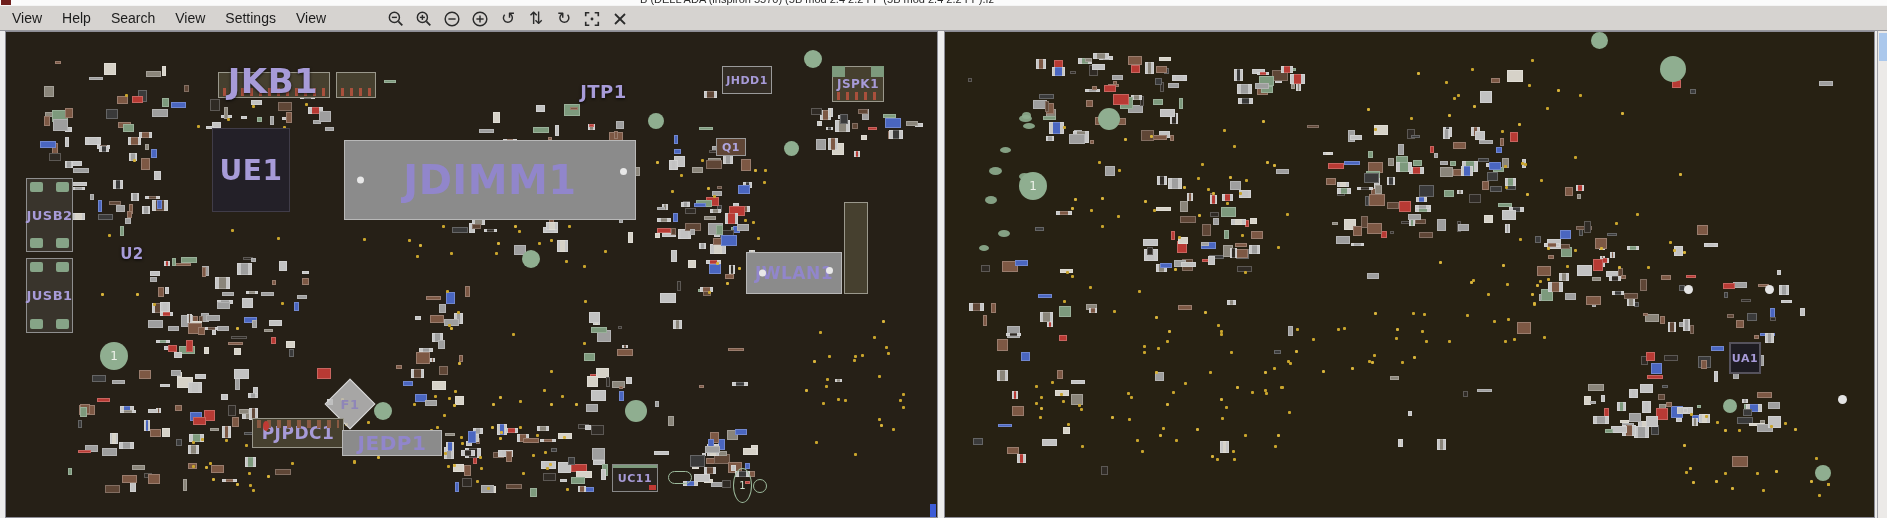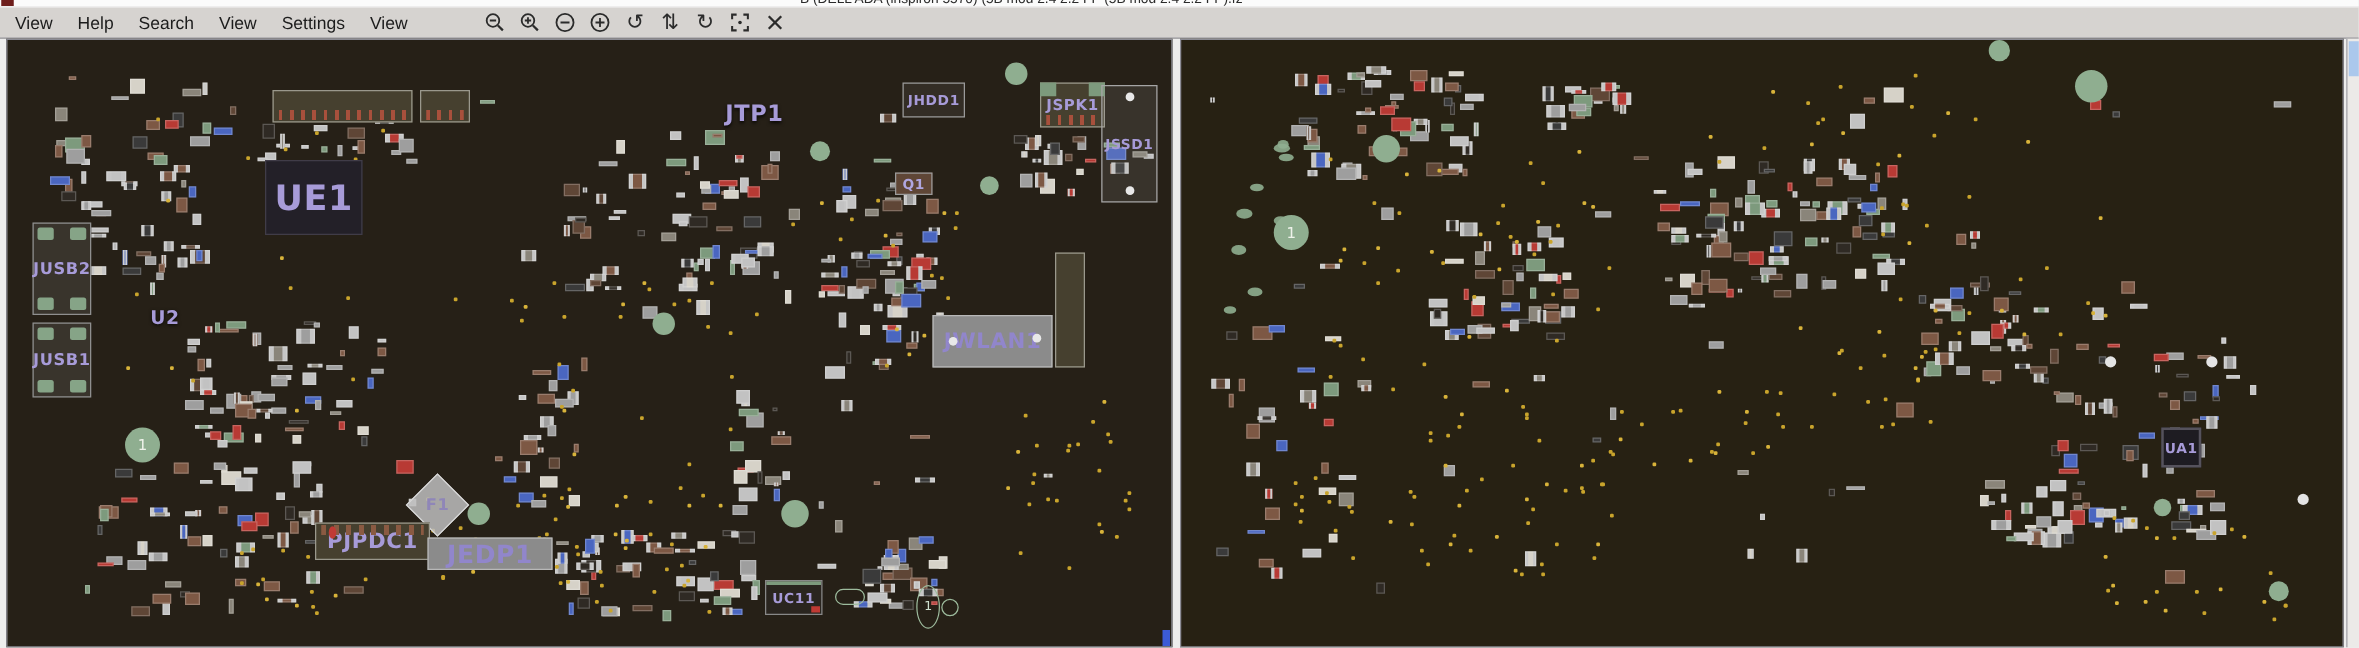--- a/index.html
+++ b/index.html
@@ -800,6 +800,9 @@
     <div class="cmp cmp-connector" style="left: 330px; top: 40px; width: 40px; height: 26px;">
       <div class="pins"></div>
     </div>
+    <div class="cmp cmp-text" style="left: 192px; top: 28px; width: 150px; height: 42px;">
+      <span class="cmp-label" style="font-size: 34px;">JKB1</span>
+    </div>
     <div class="cmp cmp-text" style="left: 560px; top: 48px; width: 75px; height: 22px;">
       <span class="cmp-label" style="font-size: 18px;">JTP1</span>
     </div>

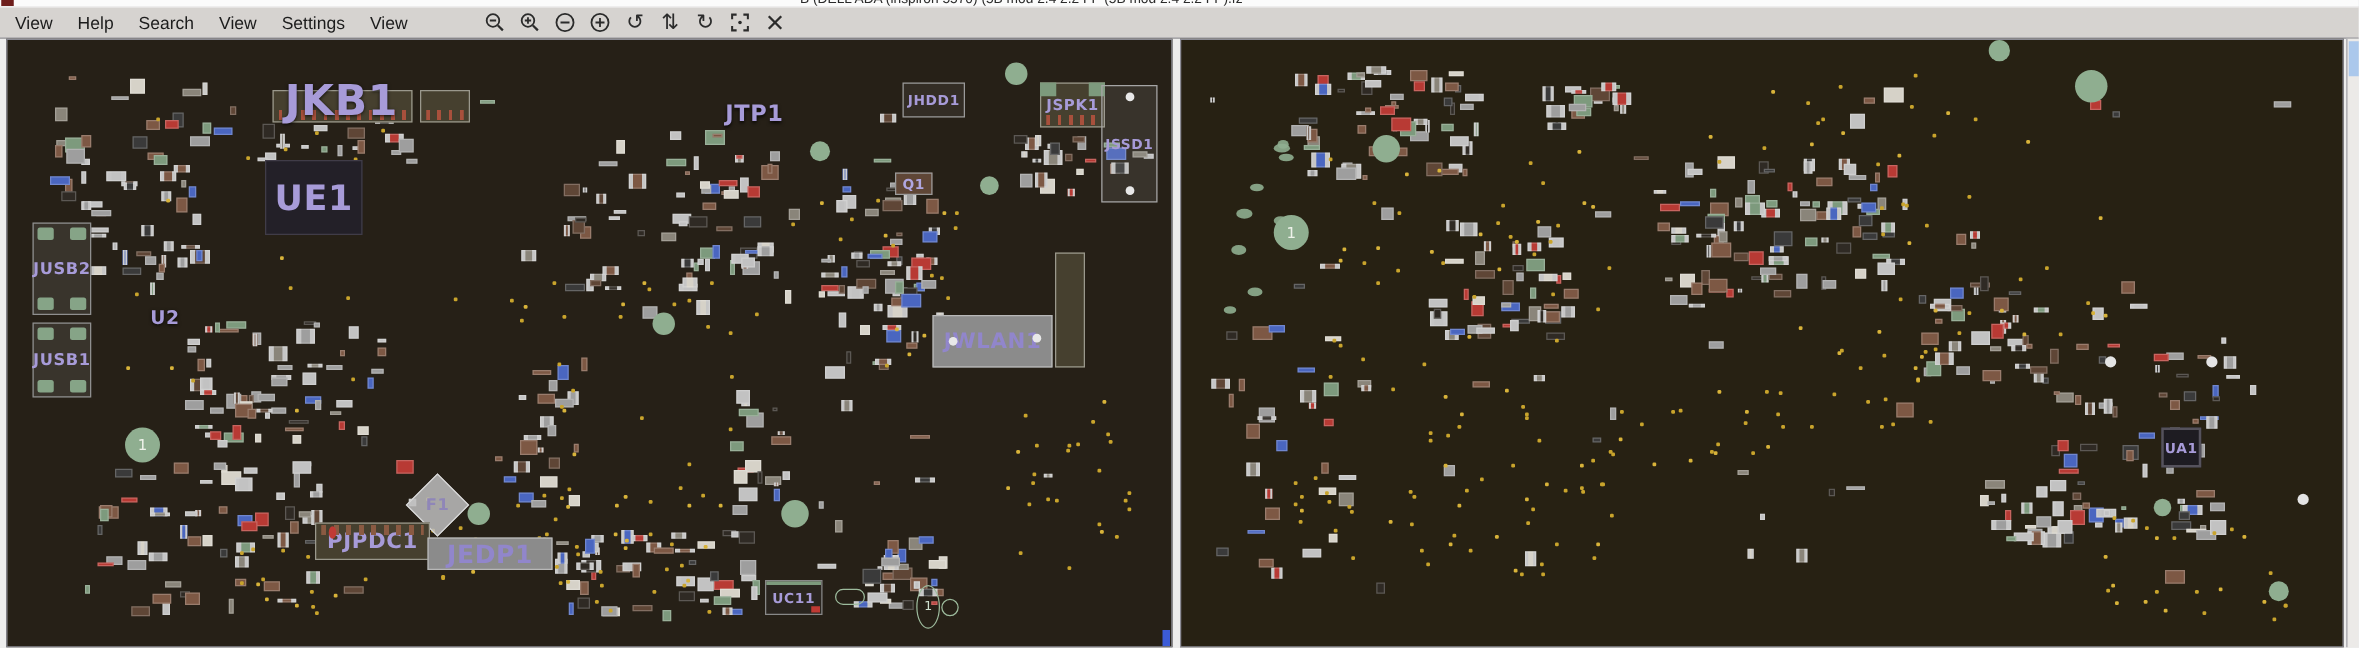--- a/index.html
+++ b/index.html
@@ -815,11 +815,6 @@
       <div class="pins"></div>
       <span class="cmp-label" style="font-size: 12px;">JSPK1</span>
     </div>
-    <div class="cmp cmp-box-dots" style="left: 875px; top: 36px; width: 45px; height: 94px;">
-      <div class="dot top"></div>
-      <div class="dot bottom"></div>
-      <span class="cmp-label" style="font-size: 11px;">JSSD1</span>
-    </div>
     <div class="cmp cmp-chip-dark" style="left: 206px; top: 96px; width: 78px; height: 60px;">
       <span class="cmp-label" style="font-size: 28px;">UE1</span>
     </div>

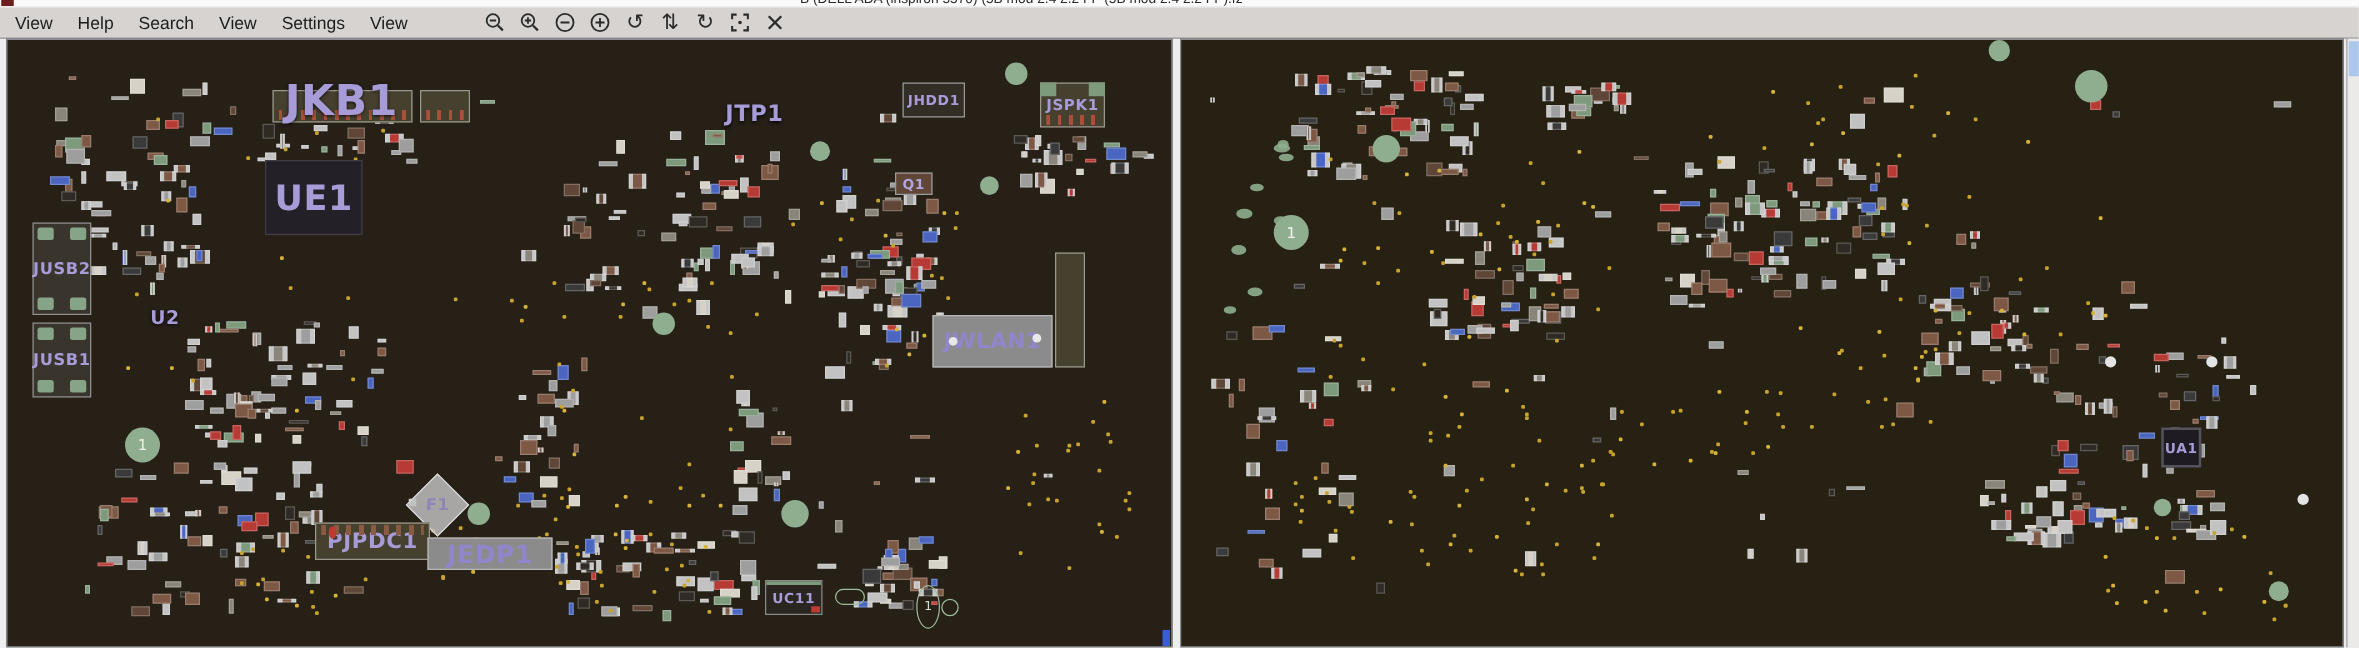--- a/index.html
+++ b/index.html
@@ -815,7 +815,7 @@
       <div class="pins"></div>
       <span class="cmp-label" style="font-size: 12px;">JSPK1</span>
     </div>
-    <div class="cmp cmp-chip-dark" style="left: 206px; top: 96px; width: 78px; height: 60px;">
+    <div class="cmp cmp-chip-dark" style="left: 206px; top: 96px; width: 78px; height: 84px;">
       <span class="cmp-label" style="font-size: 28px;">UE1</span>
     </div>
     <div class="cmp cmp-text" style="left: 106px; top: 212px; width: 40px; height: 20px;">

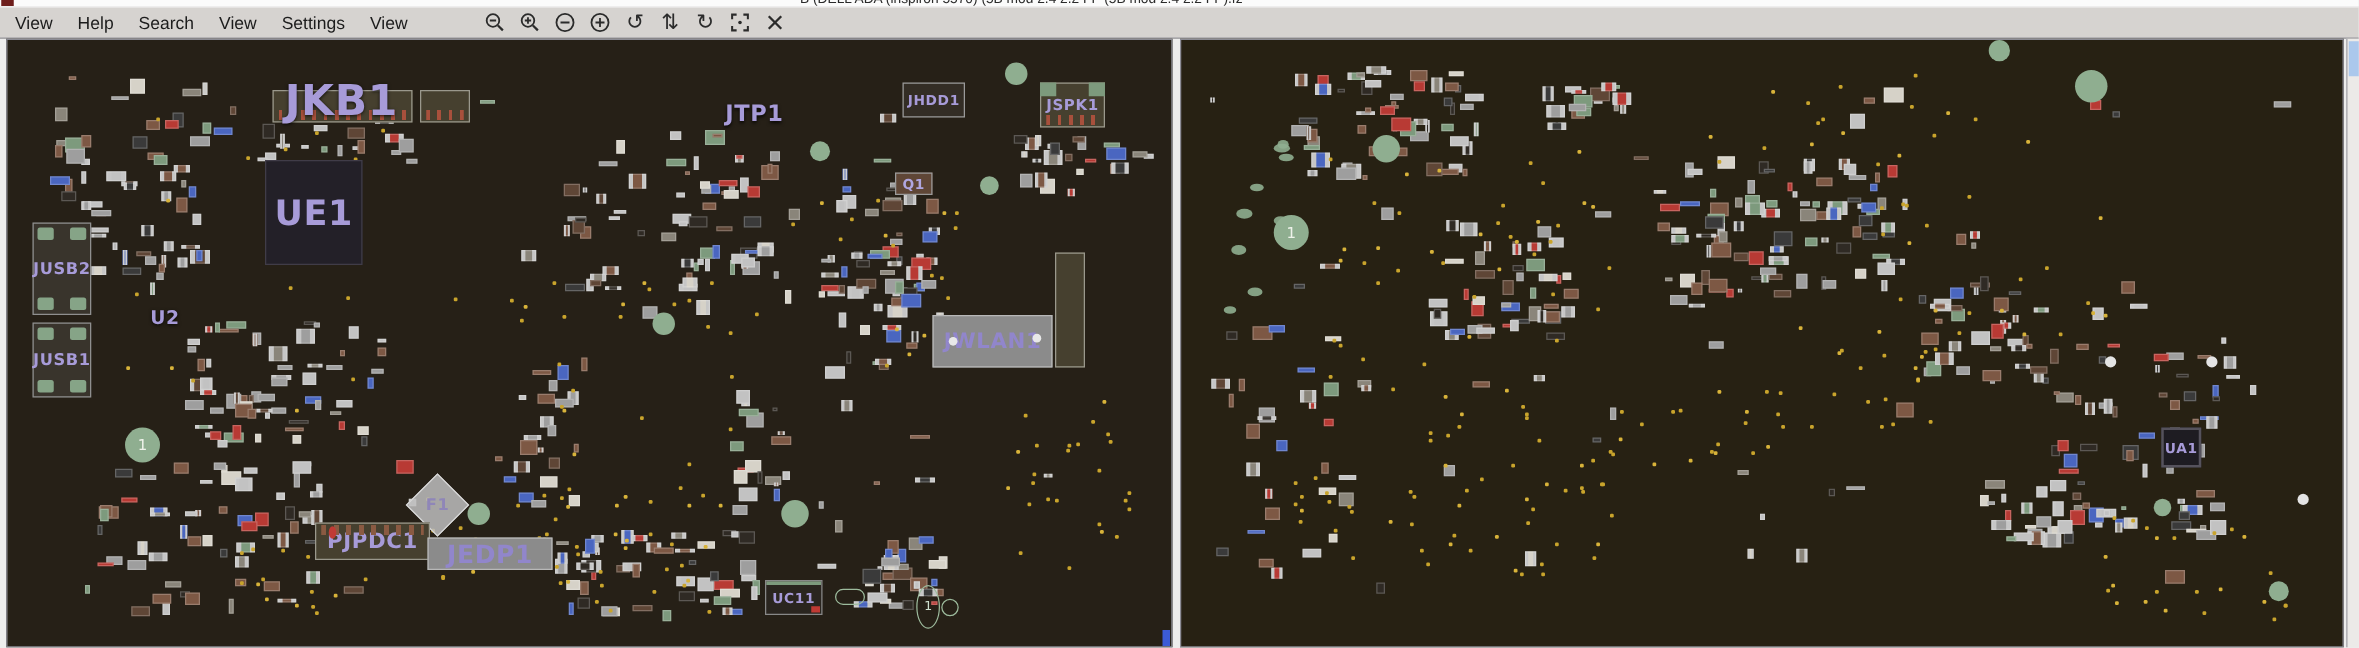--- a/index.html
+++ b/index.html
@@ -818,6 +818,11 @@
     <div class="cmp cmp-chip-dark" style="left: 206px; top: 96px; width: 78px; height: 84px;">
       <span class="cmp-label" style="font-size: 28px;">UE1</span>
     </div>
+    <div class="cmp cmp-slot-dots" style="left: 338px; top: 108px; width: 292px; height: 80px;">
+      <div class="dot left"></div>
+      <div class="dot right"></div>
+      <span class="cmp-label" style="font-size: 40px;">JDIMM1</span>
+    </div>
     <div class="cmp cmp-text" style="left: 106px; top: 212px; width: 40px; height: 20px;">
       <span class="cmp-label" style="font-size: 15px;">U2</span>
     </div>

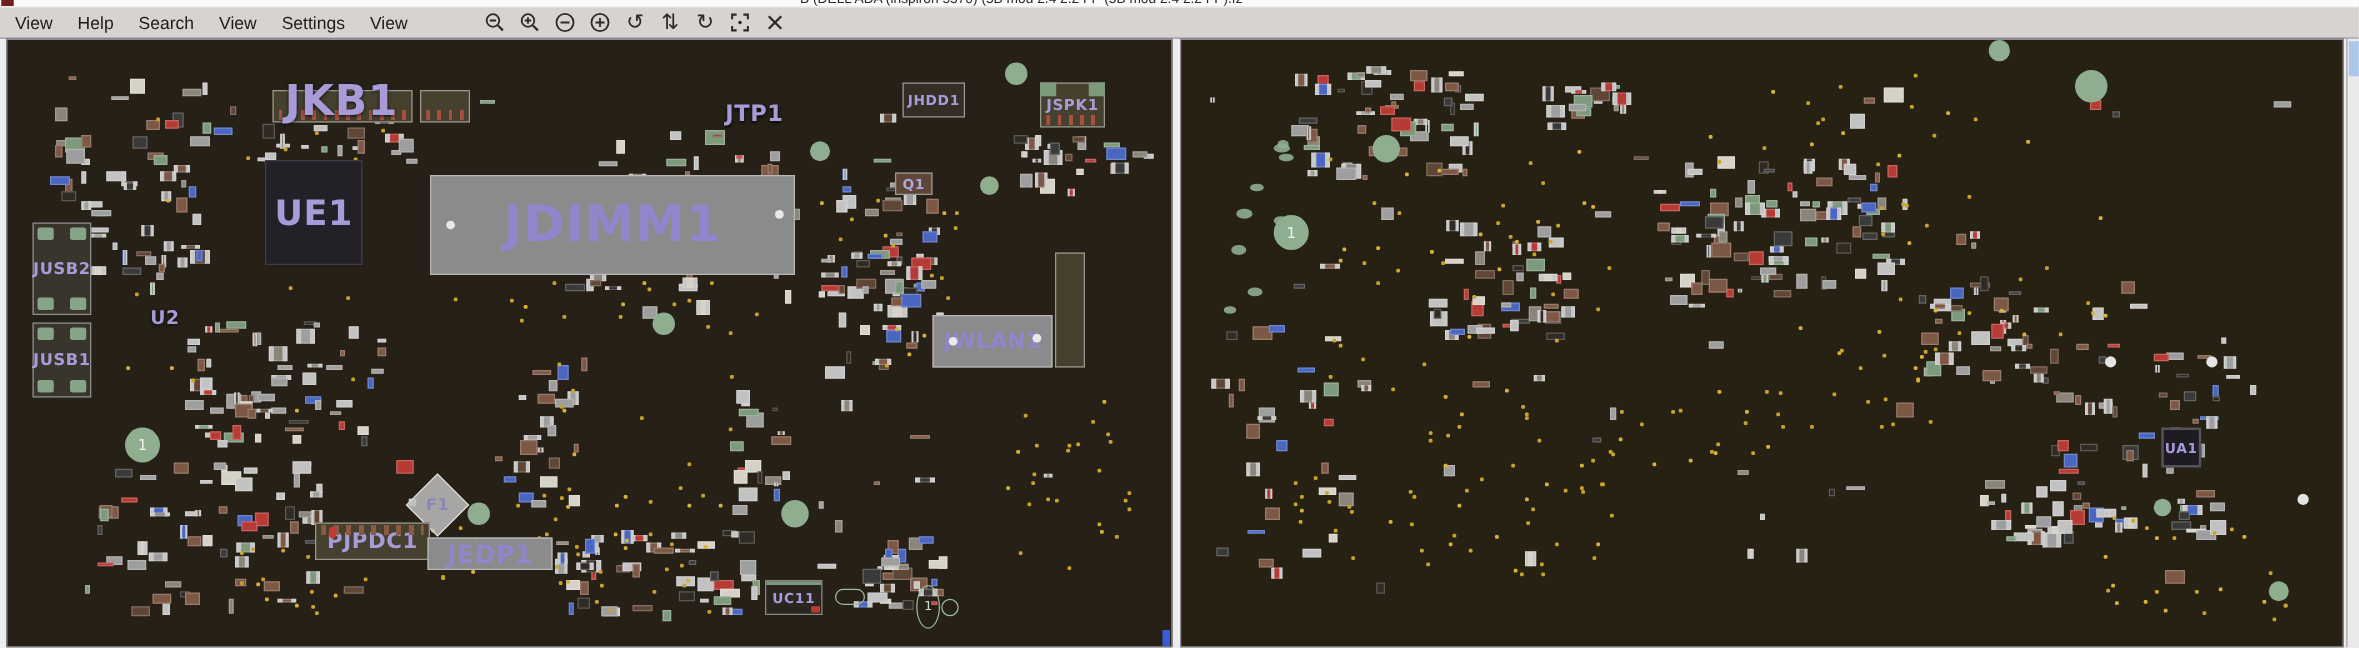--- a/index.html
+++ b/index.html
@@ -839,7 +839,7 @@
       <div class="pad br"></div>
       <span class="cmp-label" style="font-size: 13px;">JUSB2</span>
     </div>
-    <div class="cmp cmp-port" style="left: 20px; top: 226px; width: 47px; height: 60px;">
+    <div class="cmp cmp-port" style="left: 20px; top: 226px; width: 47px; height: 75px;">
       <div class="pad tl"></div>
       <div class="pad tr"></div>
       <div class="pad bl"></div>

